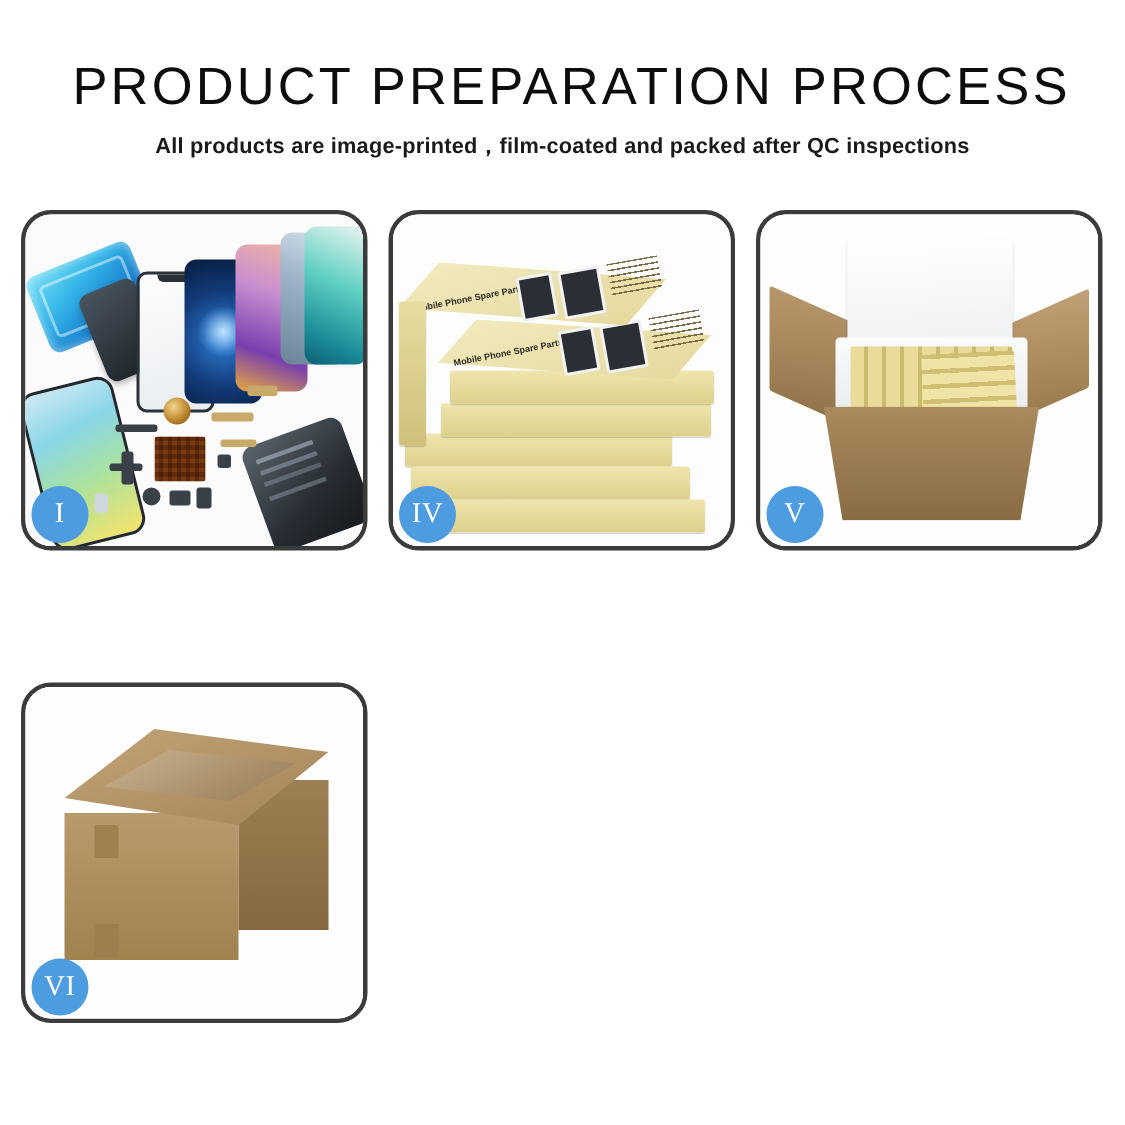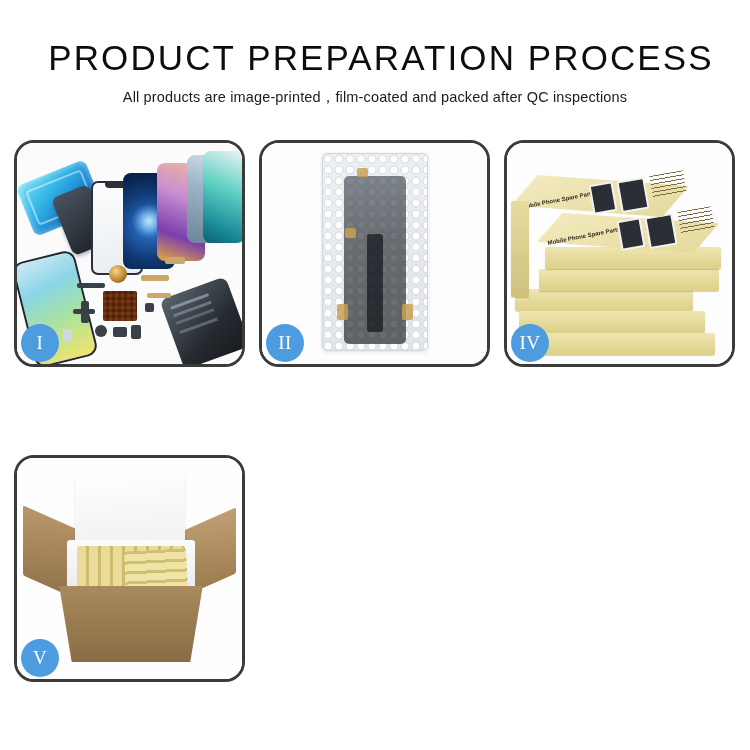--- a/index.html
+++ b/index.html
@@ -43,7 +43,7 @@
   .subtitle {
     font-family: "Liberation Sans", sans-serif;
     font-size: 14.5px;
-    font-weight: 400;
+    font-weight: 700;
     color: #1a1a1a;
     letter-spacing: 0.15px;
     margin-top: 10px;

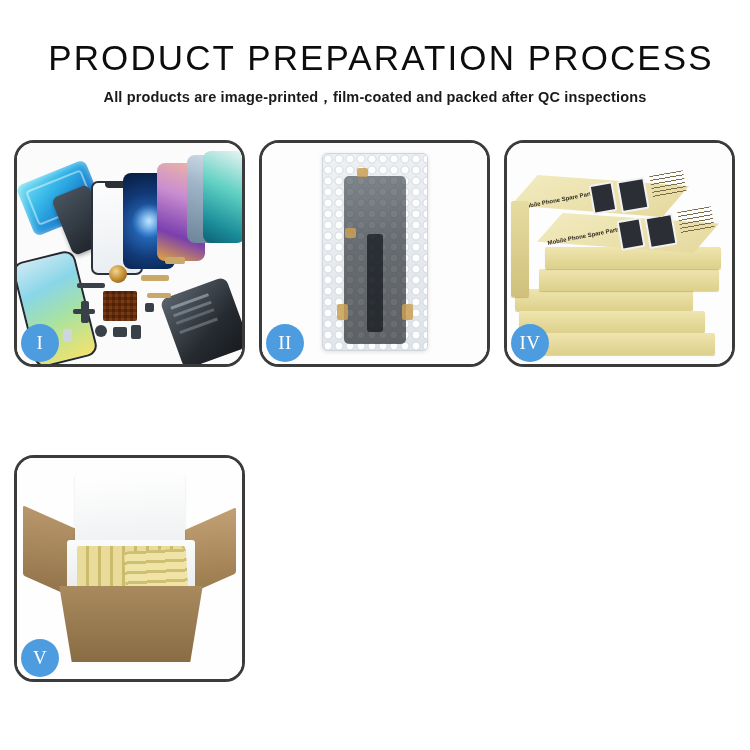--- a/index.html
+++ b/index.html
@@ -356,20 +356,6 @@
       <div class="badge">I</div>
     </div>
 
-    <div class="panel">
-      <div class="panel-clip">
-        <div class="p2-bg"></div>
-        <div class="bubblepack">
-          <div class="inner-screen"></div>
-          <div class="flexstrip"></div>
-          <div class="goldtab" style="left:14px;top:150px;"></div>
-          <div class="goldtab" style="right:14px;top:150px;"></div>
-          <div class="goldtab" style="left:22px;top:74px;height:10px;"></div>
-          <div class="goldtab" style="left:34px;top:14px;height:9px;"></div>
-        </div>
-      </div>
-      <div class="badge">II</div>
-    </div>
 
 
     <div class="panel">

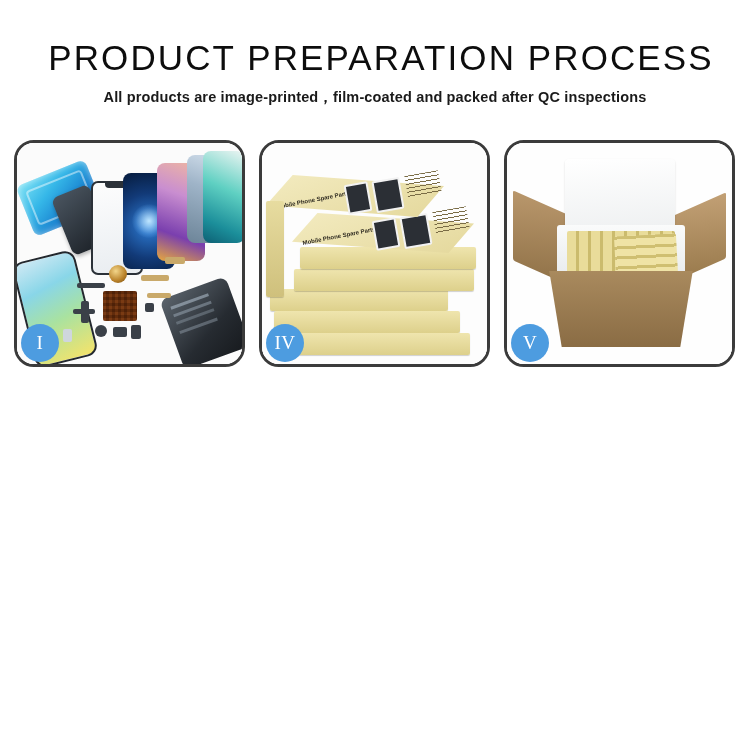--- a/index.html
+++ b/index.html
@@ -404,6 +404,18 @@
       <div class="badge">V</div>
     </div>
 
+    <div class="panel">
+      <div class="panel-clip">
+        <div class="p6-bg"></div>
+        <div class="c6-left"></div>
+        <div class="c6-right"></div>
+        <div class="c6-top"></div>
+        <div class="c6-seam"></div>
+        <div class="tape" style="left:46px;top:92px;width:16px;height:22px;"></div>
+        <div class="tape" style="left:46px;top:158px;width:16px;height:22px;"></div>
+      </div>
+      <div class="badge">VI</div>
+    </div>
 
   </div>
 </div>

